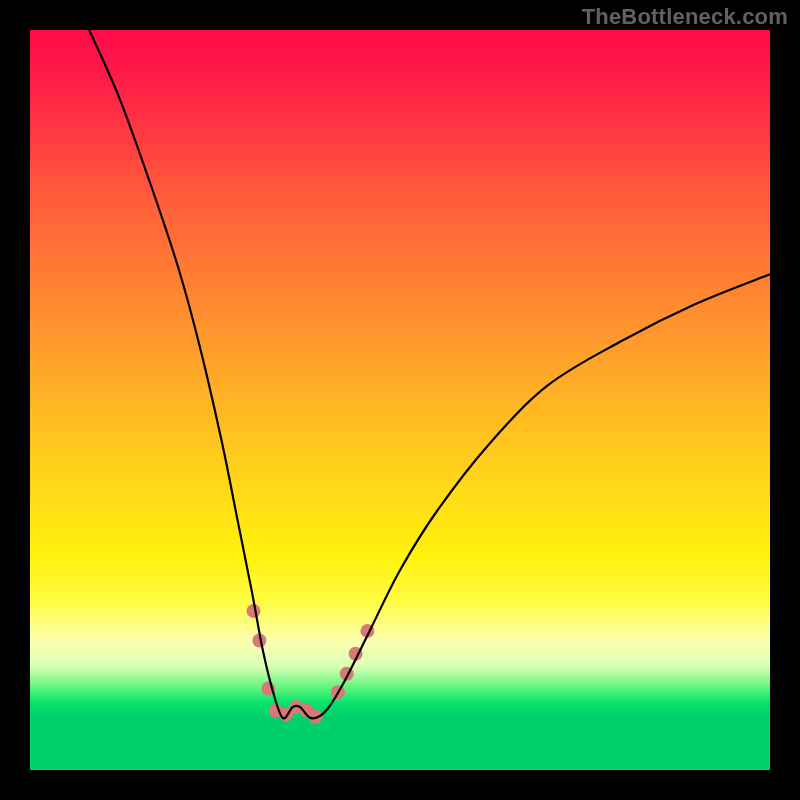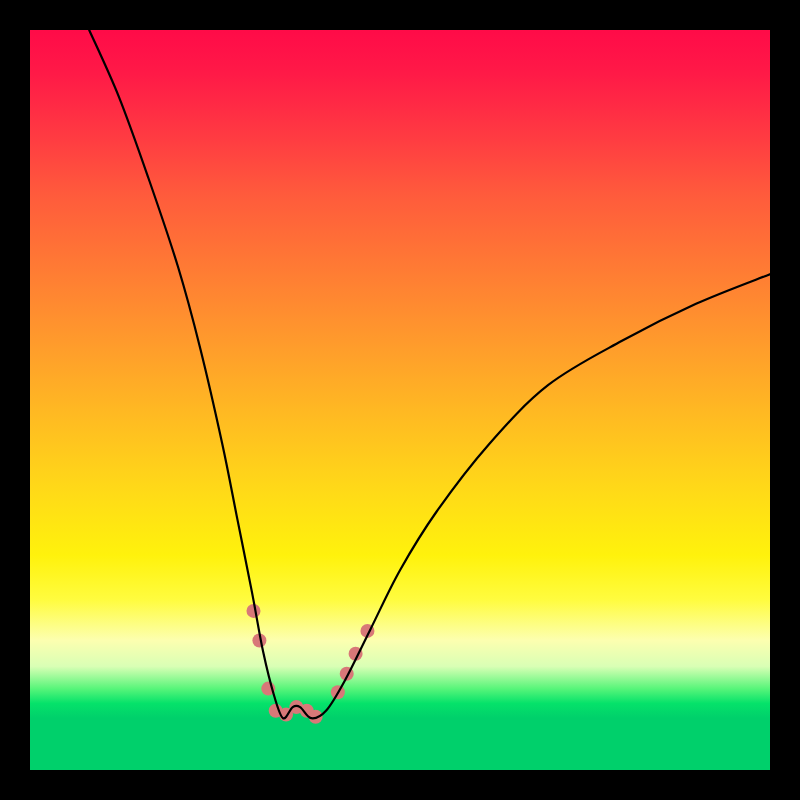--- a/index.html
+++ b/index.html
@@ -101,6 +101,7 @@
     </svg>
   </div>
 
+  <div class="watermark">TheBottleneck.com</div>
 </div>
 
 </body></html>

